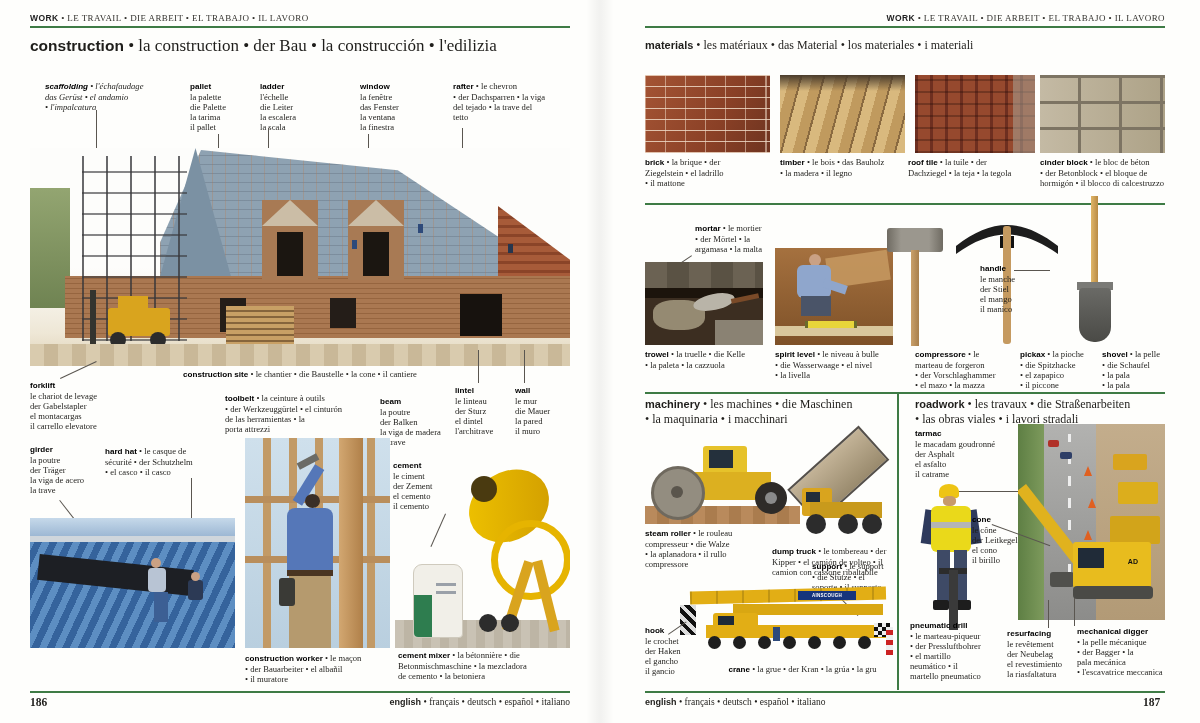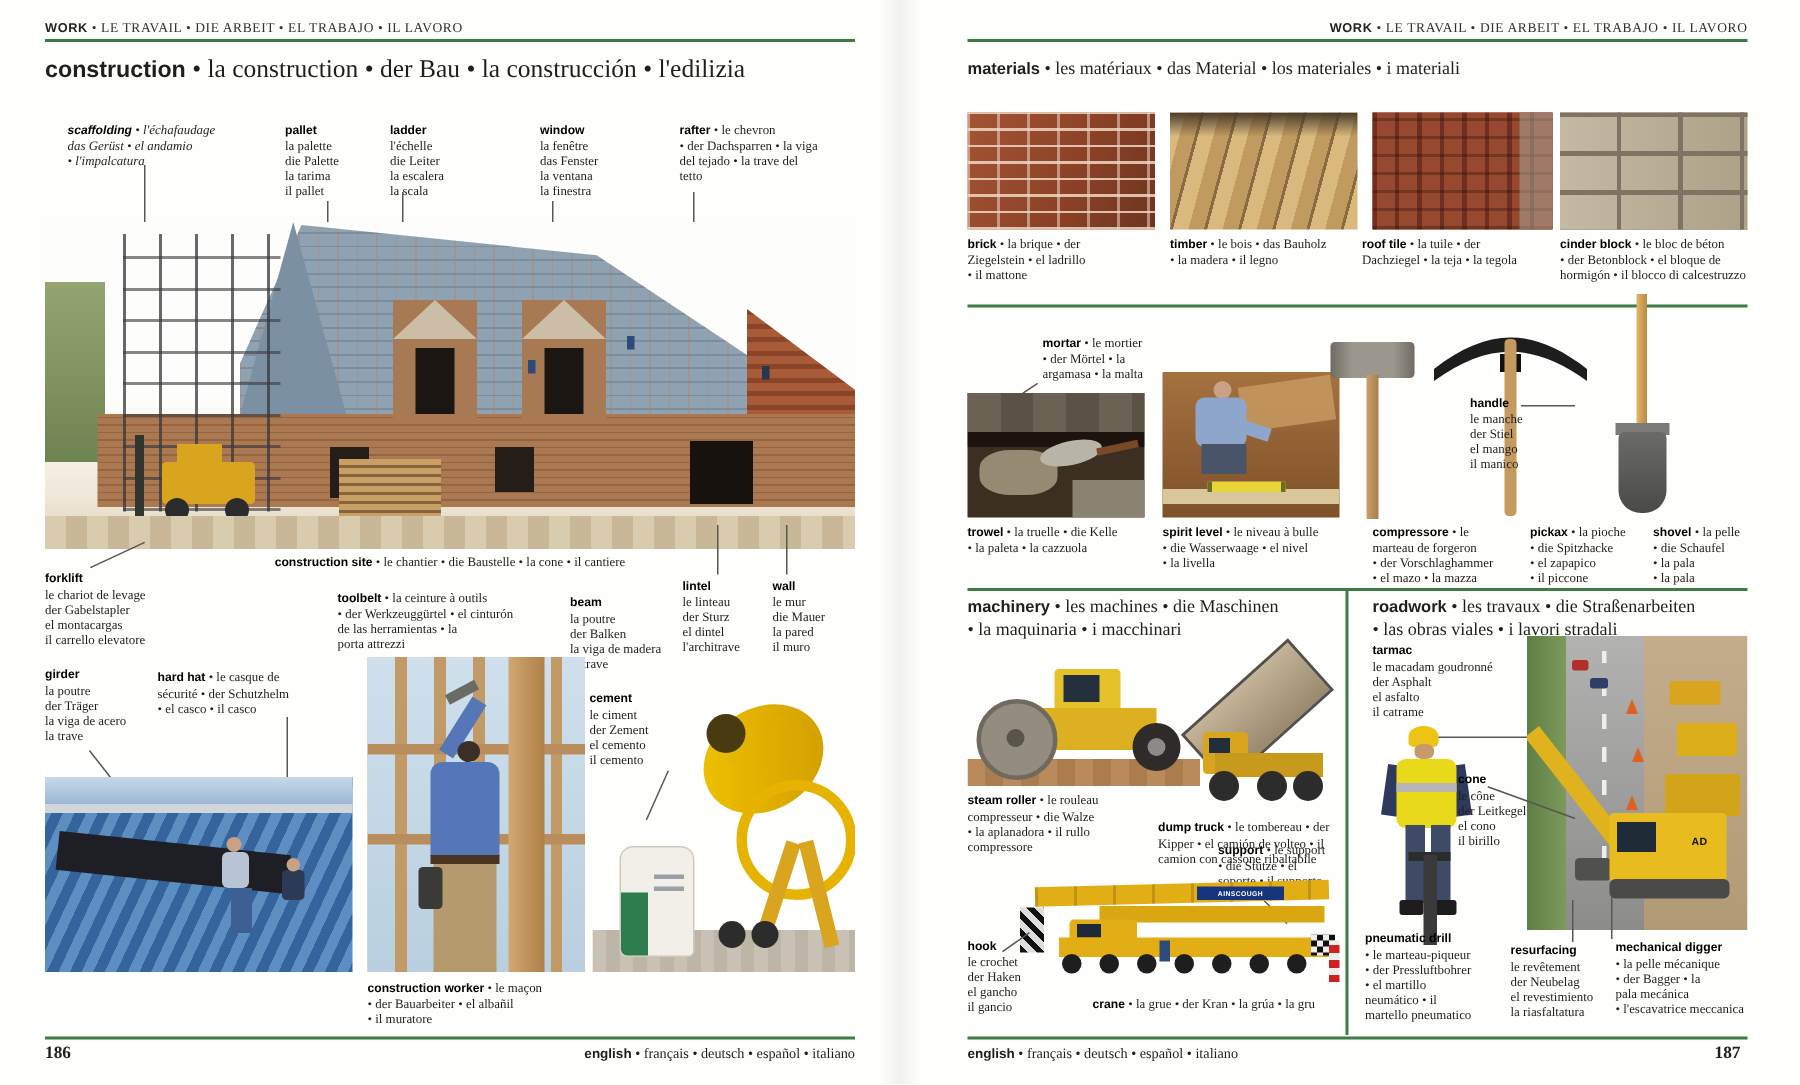--- a/index.html
+++ b/index.html
@@ -196,6 +196,9 @@
   <div class="lbl" style="left:245px;top:653px;width:160px;"><span class="en">construction worker</span><span class="rest"> • le maçon
 • der Bauarbeiter • el albañil
 • il muratore</span></div>
+  <div class="lbl" style="left:398px;top:650px;width:172px;"><span class="en">cement mixer</span><span class="rest"> • la bétonnière • die
+Betonmischmaschine • la mezcladora
+de cemento • la betoniera</span></div>
 
   <div class="rule" style="left:30px;top:691px;width:540px;"></div>
   <div class="pgnum" style="left:30px;top:696px;">186</div>

